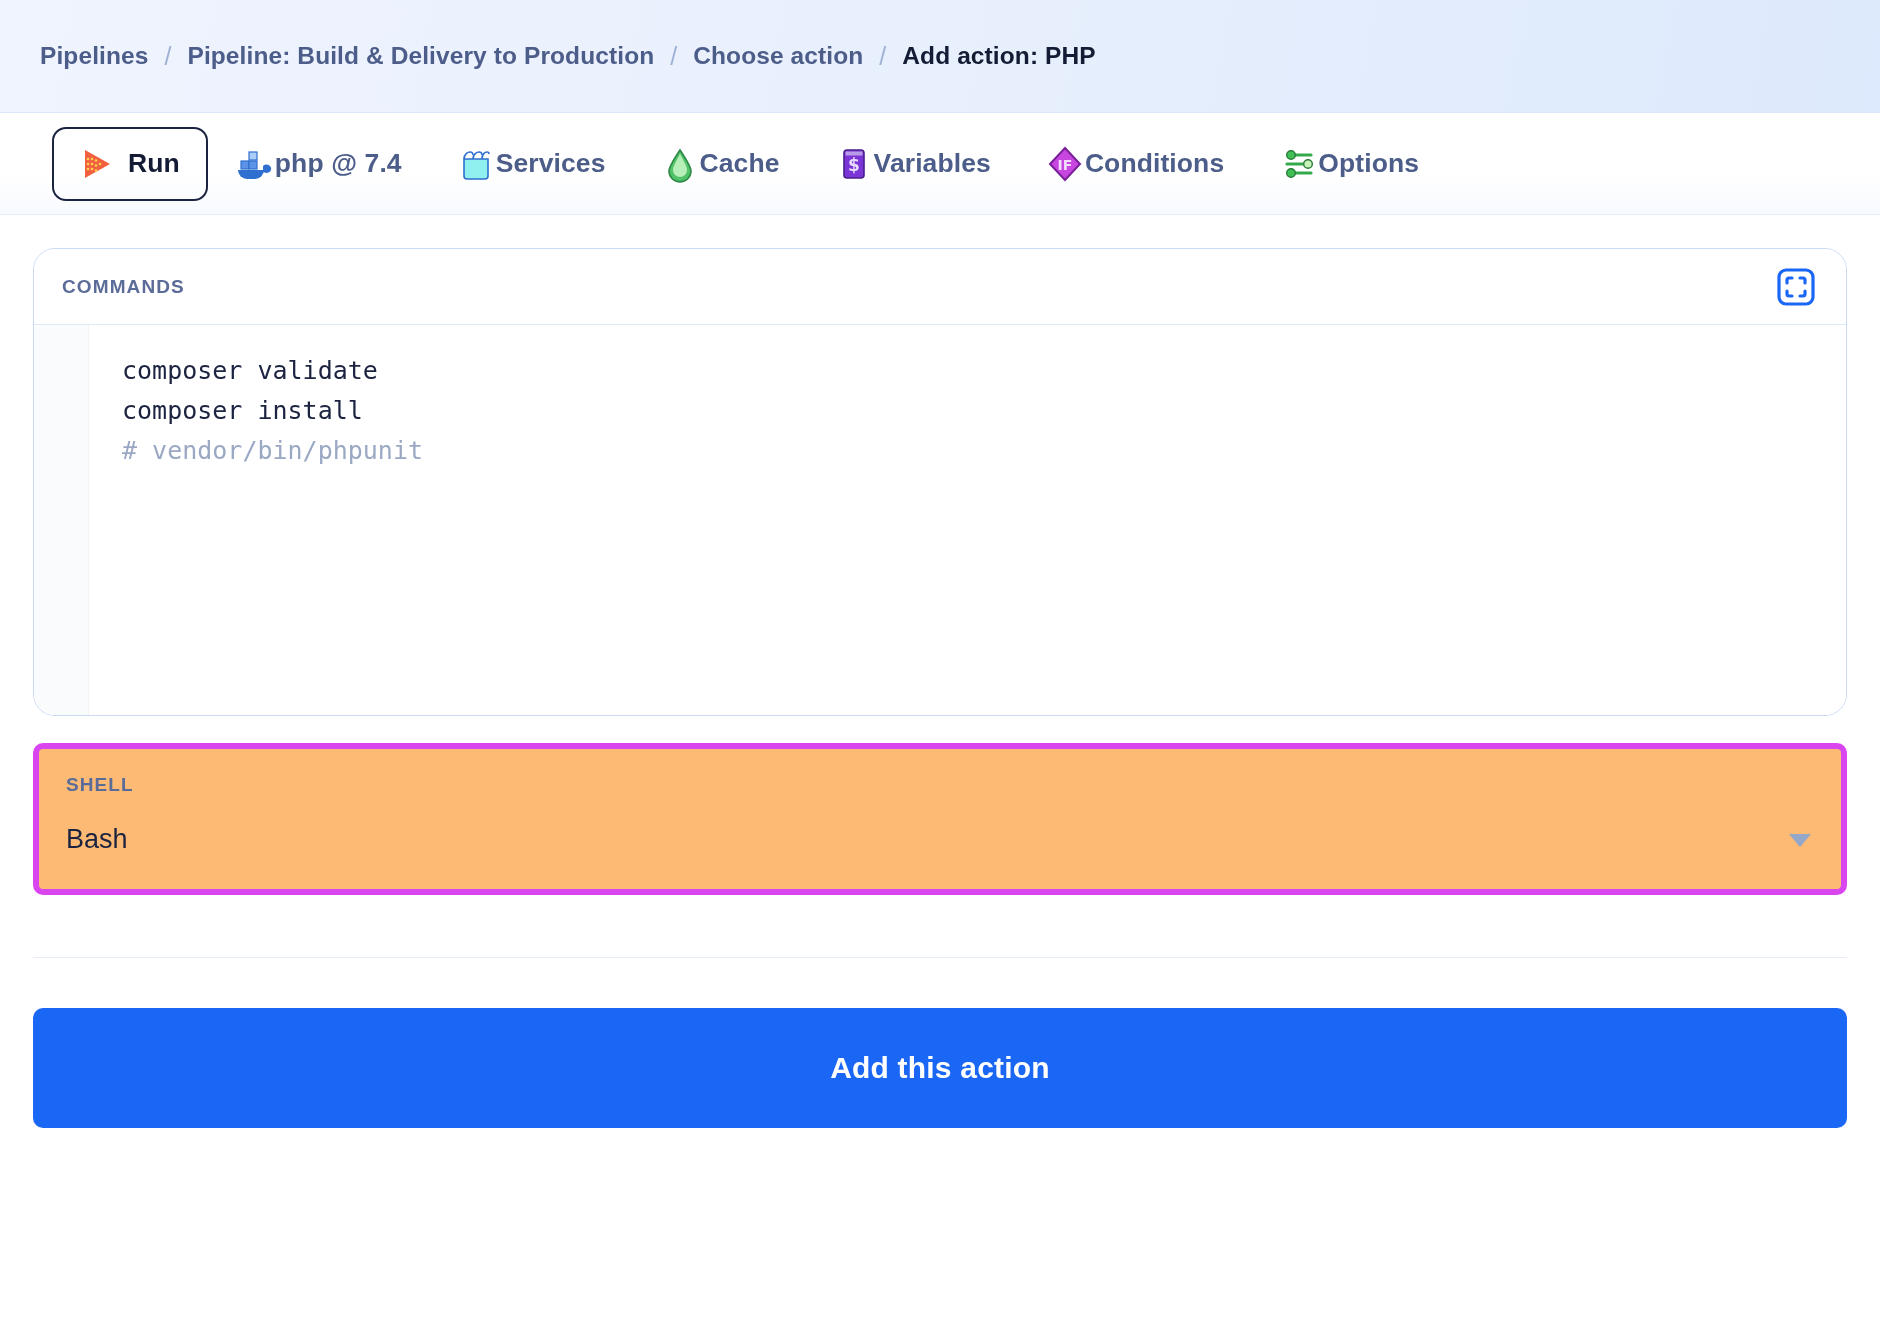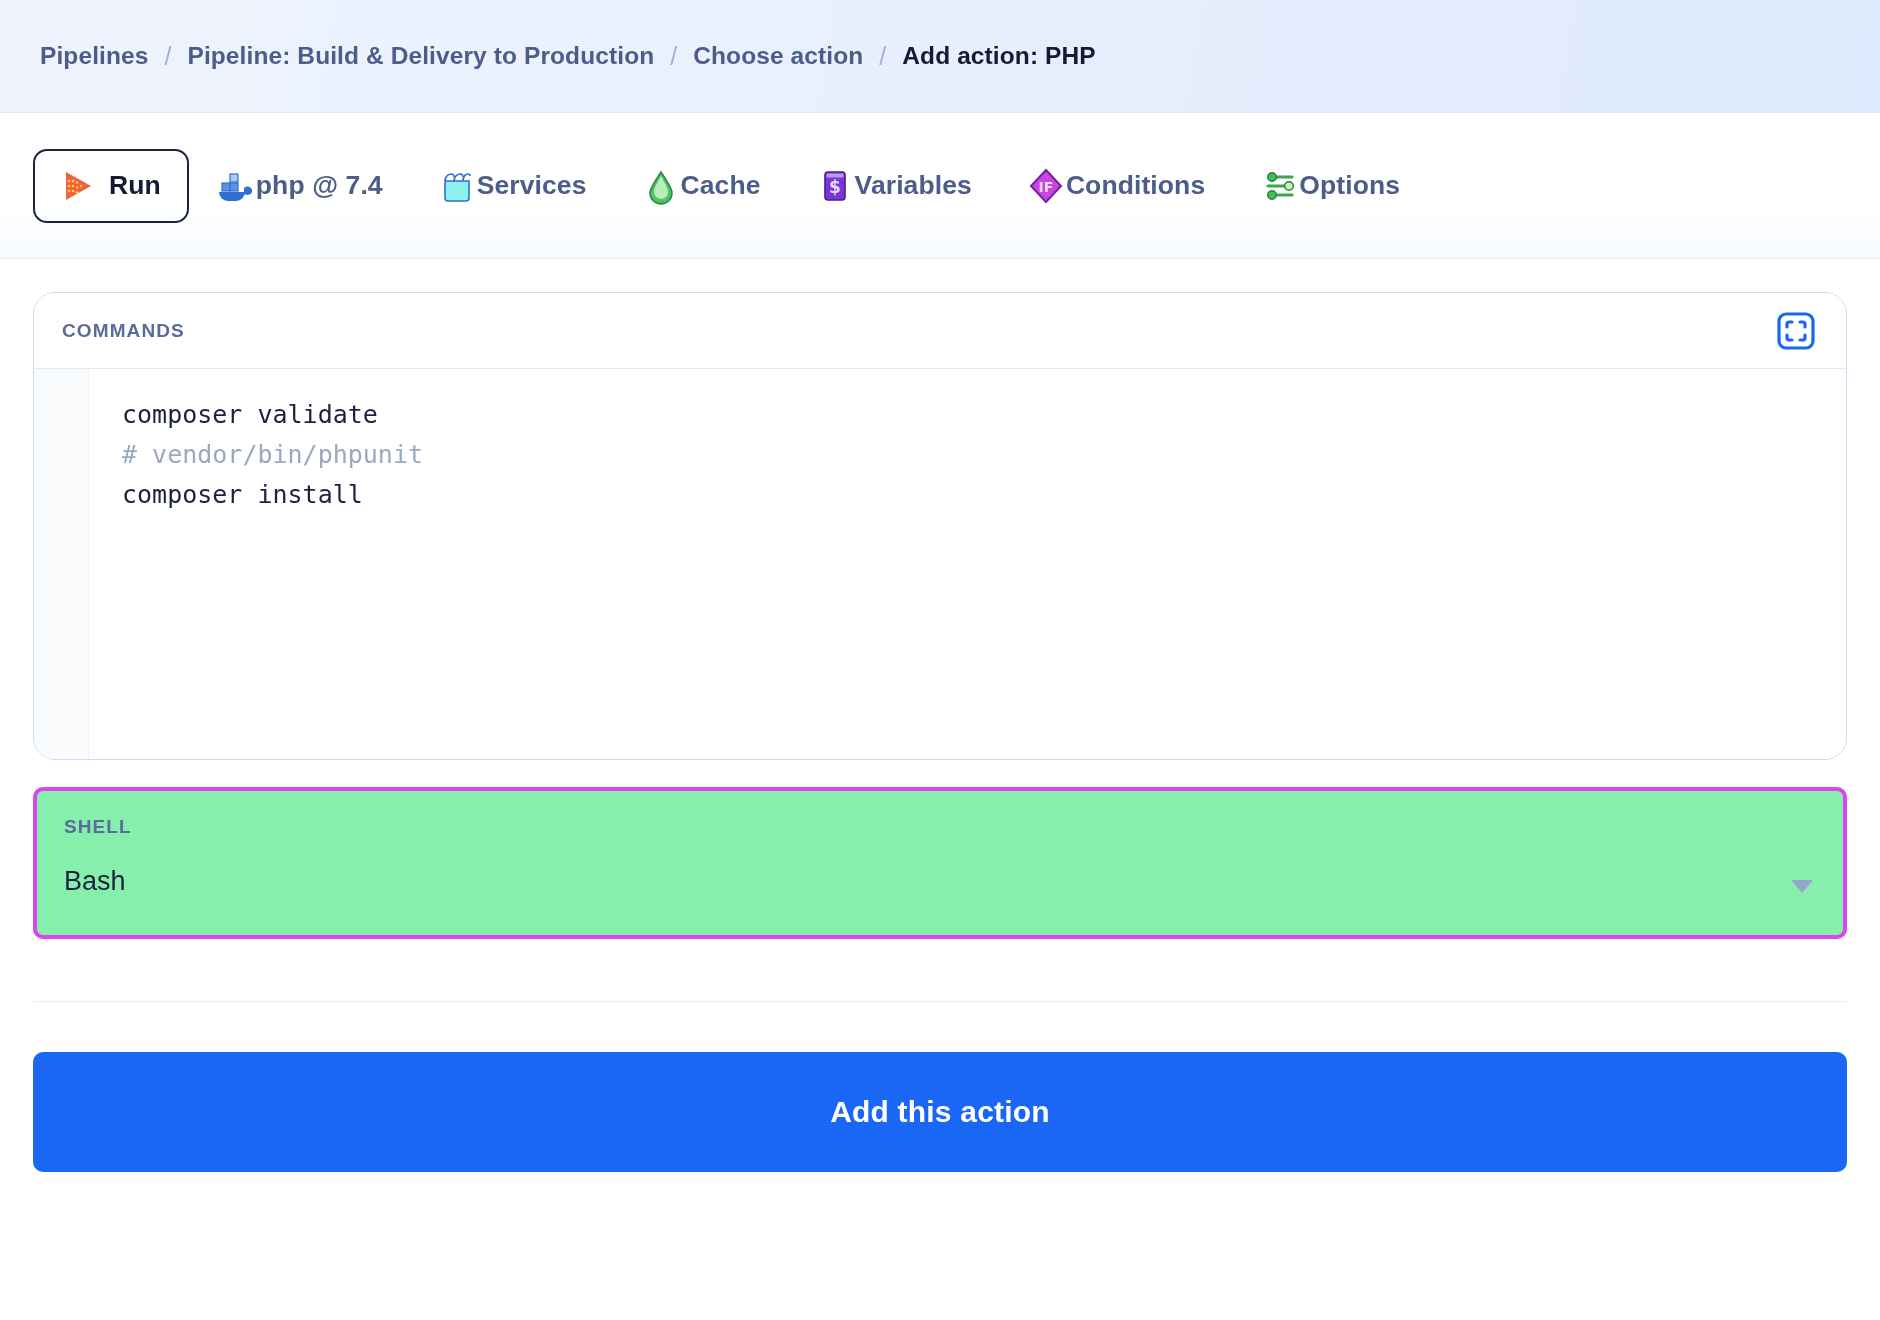--- a/index.html
+++ b/index.html
@@ -39,11 +39,11 @@
 
   
   .tabbar {
-    height: 146px;
+    height: 102px;
     background: linear-gradient(180deg, #ffffff 0%, #ffffff 62%, #f7faff 100%);
     display: flex;
     align-items: center;
-    padding-left: 33px;
+    padding-left: 52px;
     border-bottom: 1px solid #e4ecf9;
   }
   .tab {

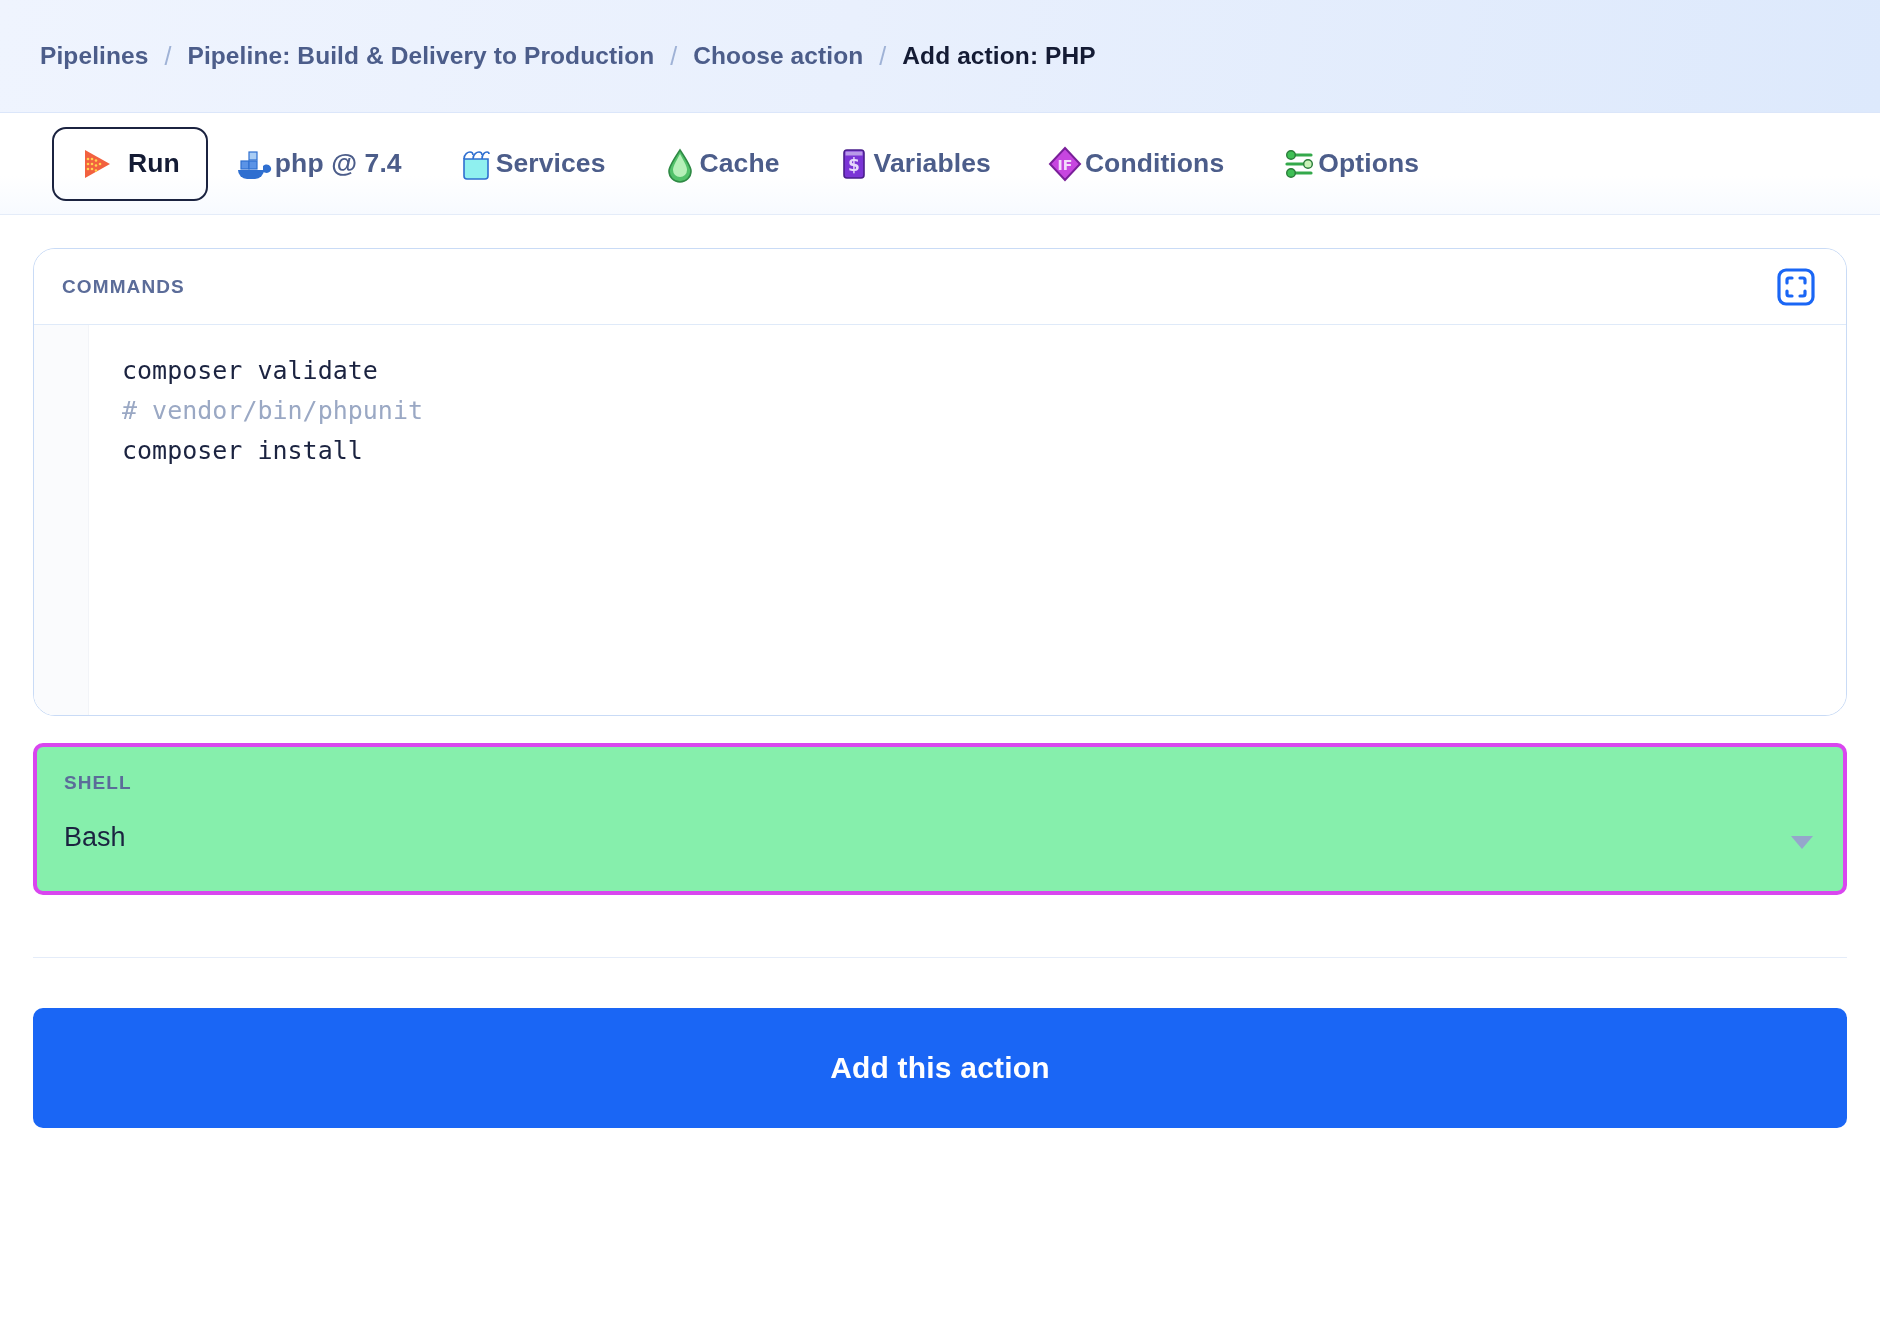--- a/index.html
+++ b/index.html
@@ -316,8 +316,8 @@
       <div class="gutter"></div>
       <div class="code">
         <div class="line">composer validate</div>
+        <div class="line">composer install</div>
         <div class="line comment"># vendor/bin/phpunit</div>
-        <div class="line">composer install</div>
       </div>
     </div>
   </div>

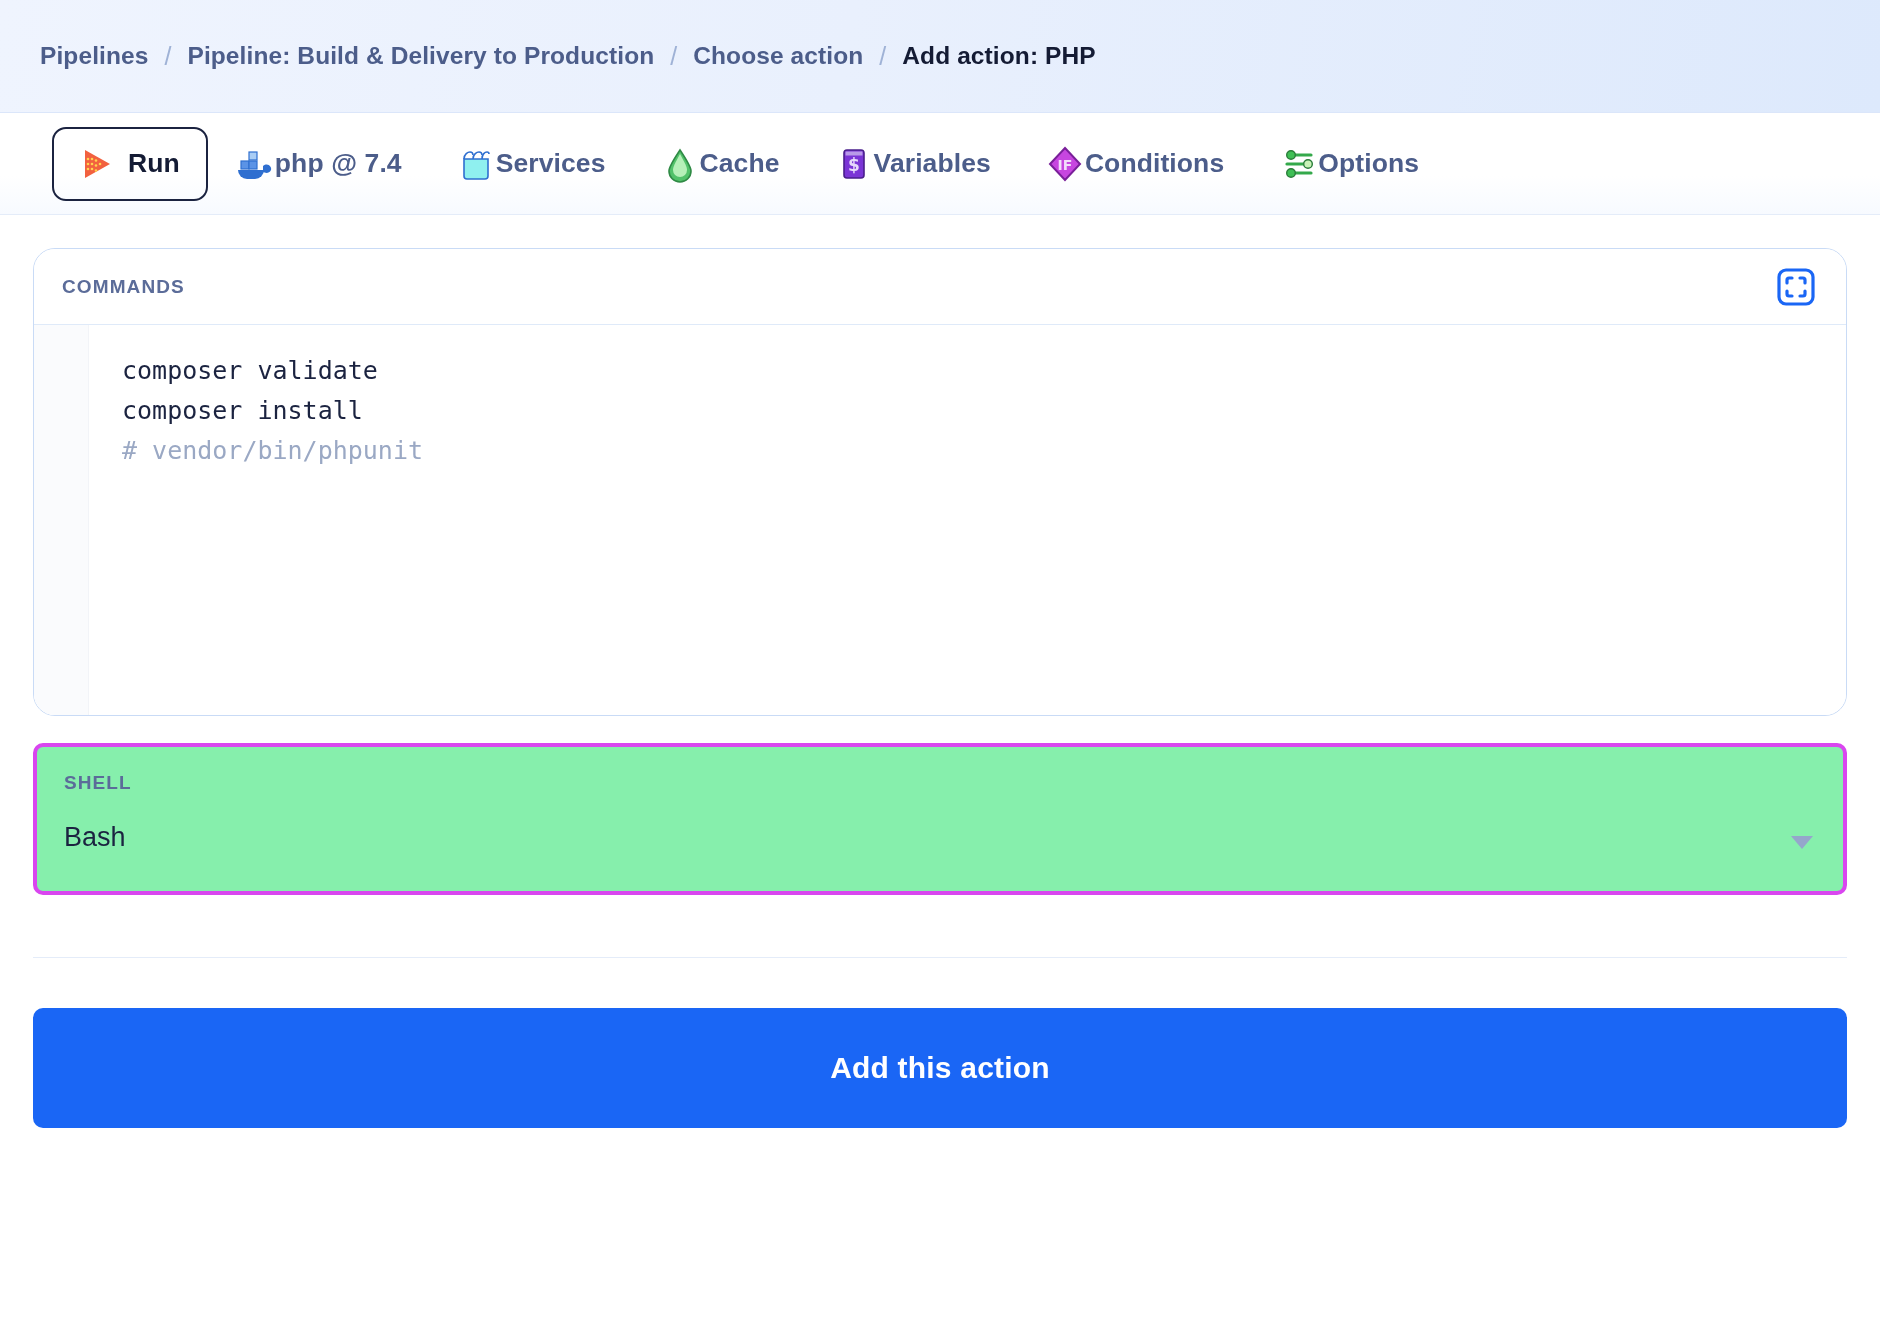--- a/index.html
+++ b/index.html
@@ -130,9 +130,9 @@
 
   
   .options-panel {
-    border: 4px solid #d946ef;
+    border: 6px solid #d946ef;
     border-radius: 10px;
-    background: #86efac;
+    background: #fdba74;
     margin-top: 27px;
     display: flex;
     height: 152px;

